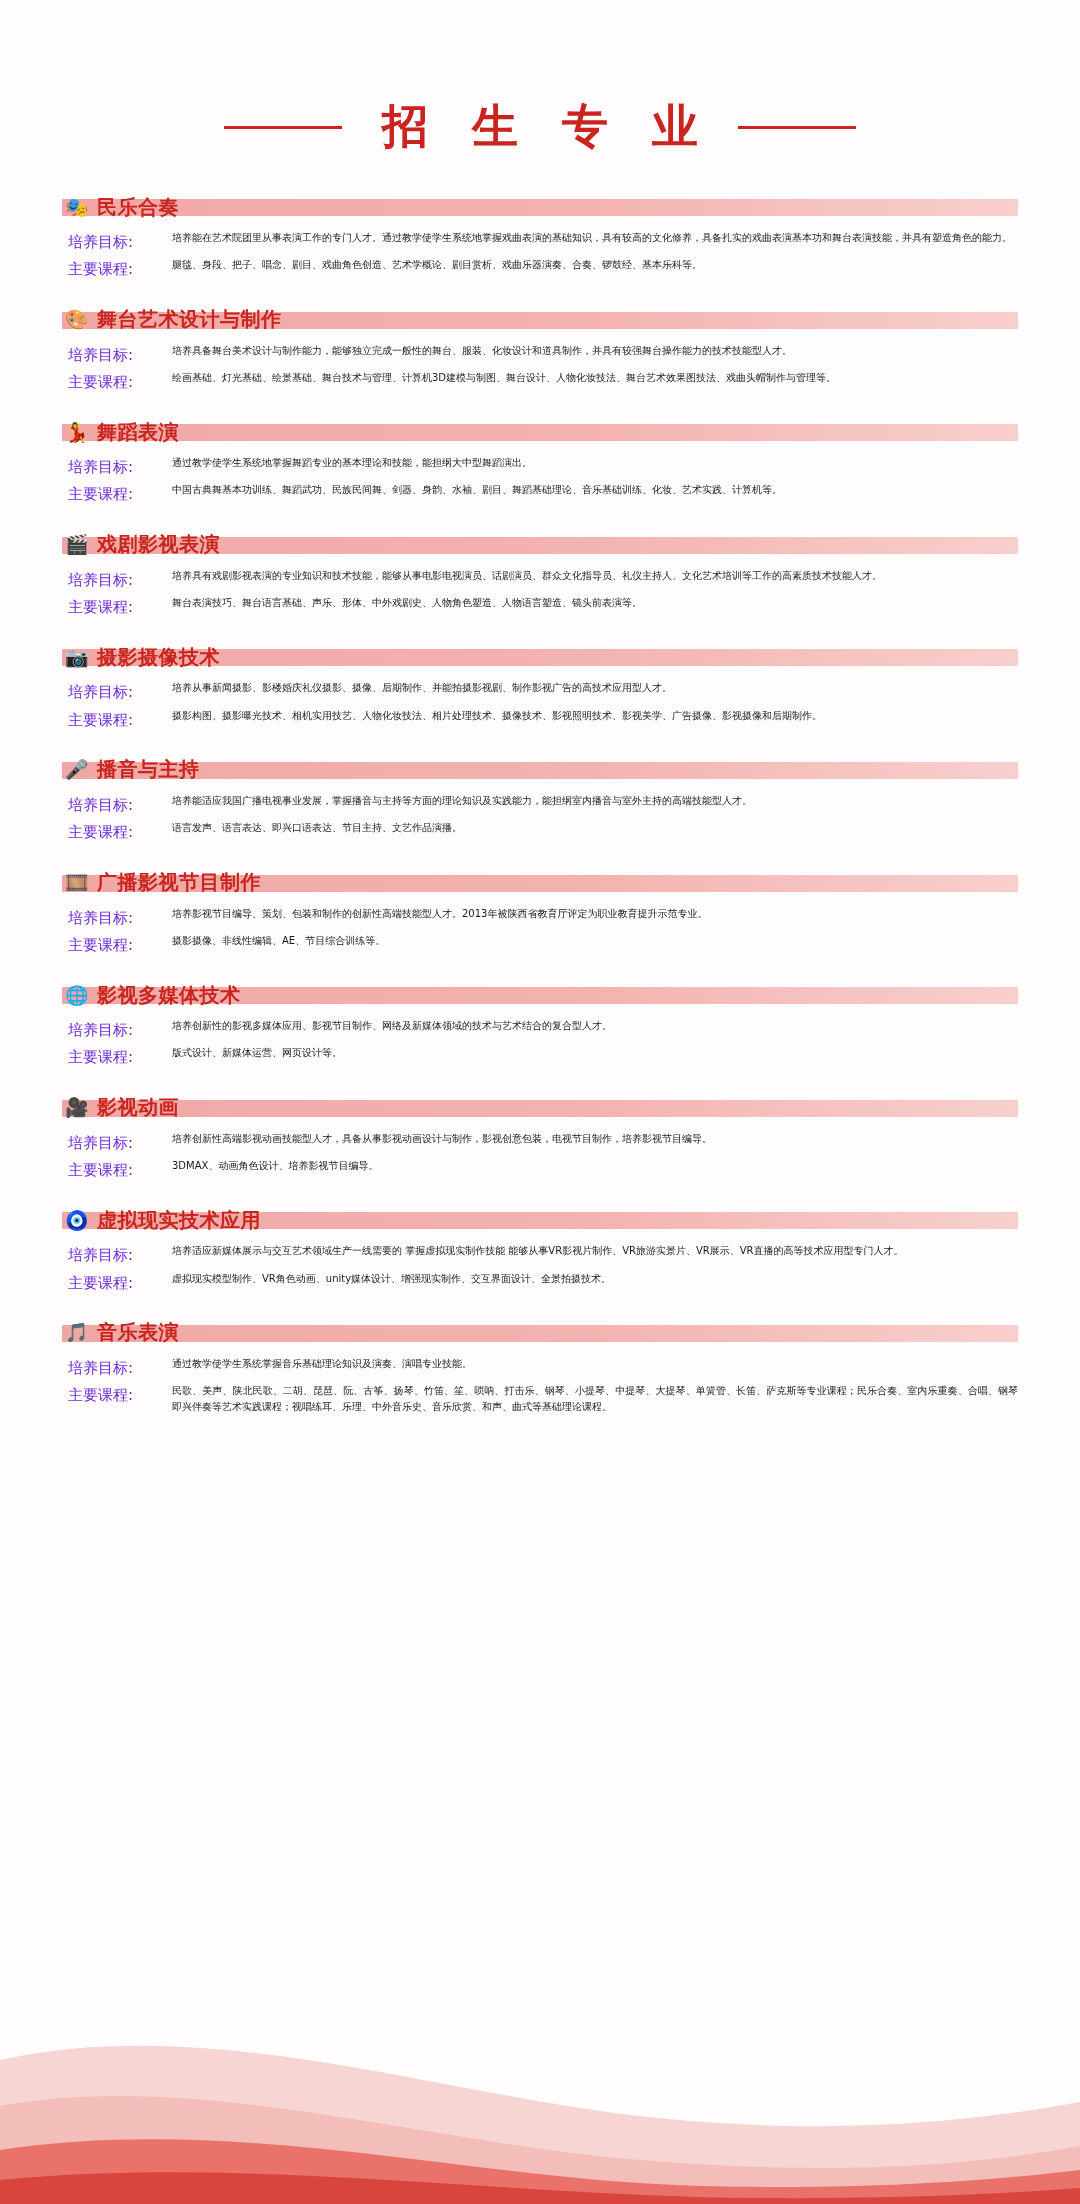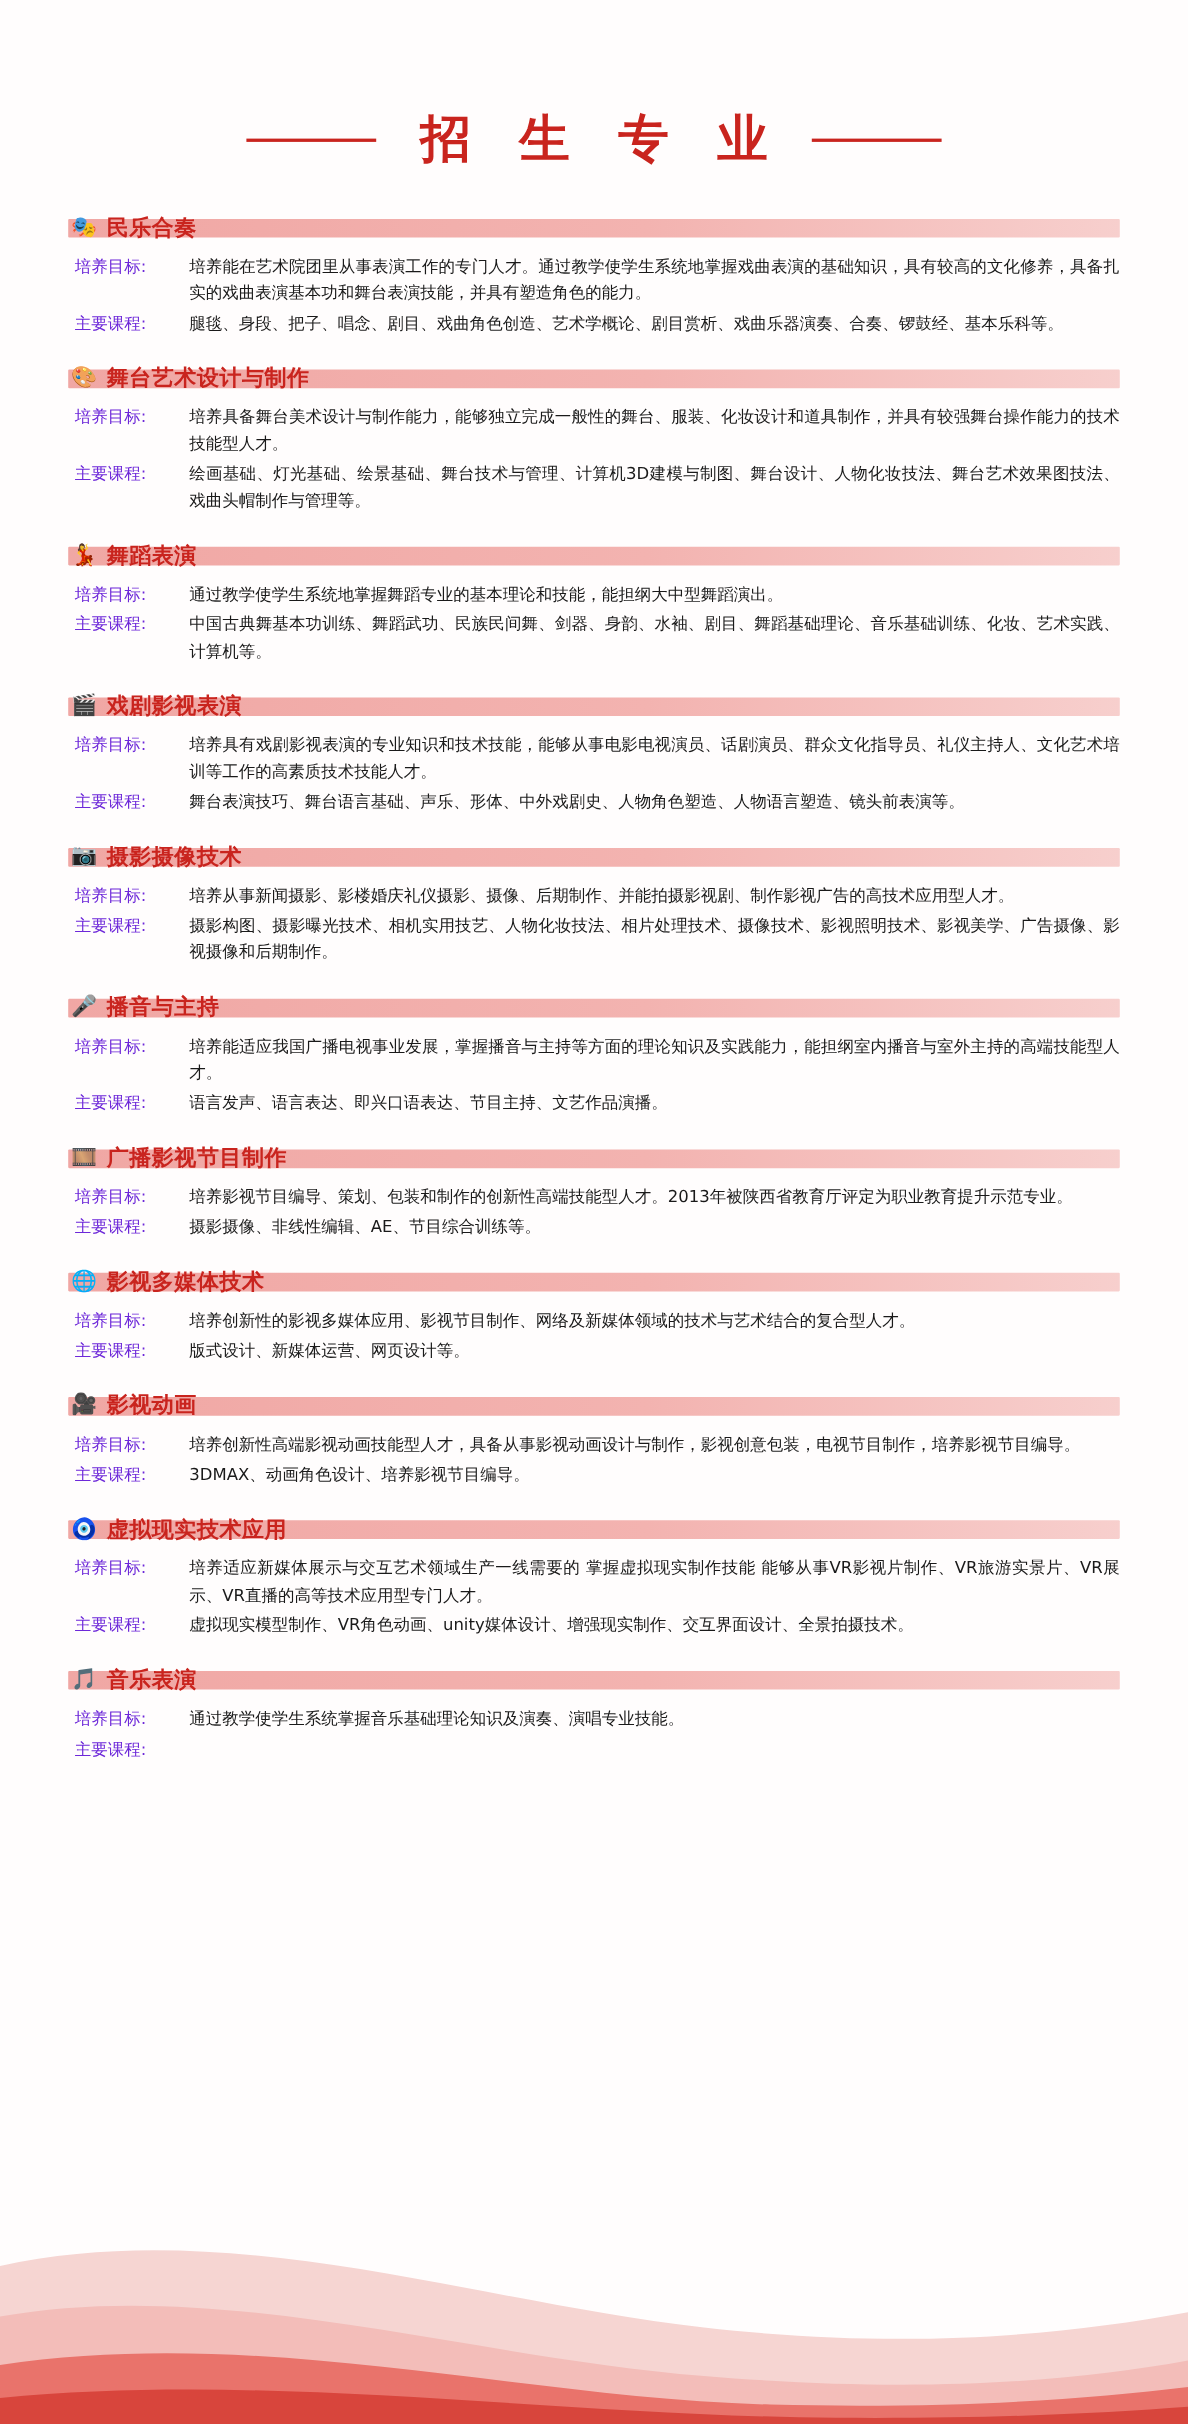--- a/index.html
+++ b/index.html
@@ -114,7 +114,7 @@
   }
   .row .text {
     flex: 1 1 auto;
-    font-size: 15px;
+    font-size: 10px;
     color: #1a1a1a;
     line-height: 1.62;
     text-align: justify;

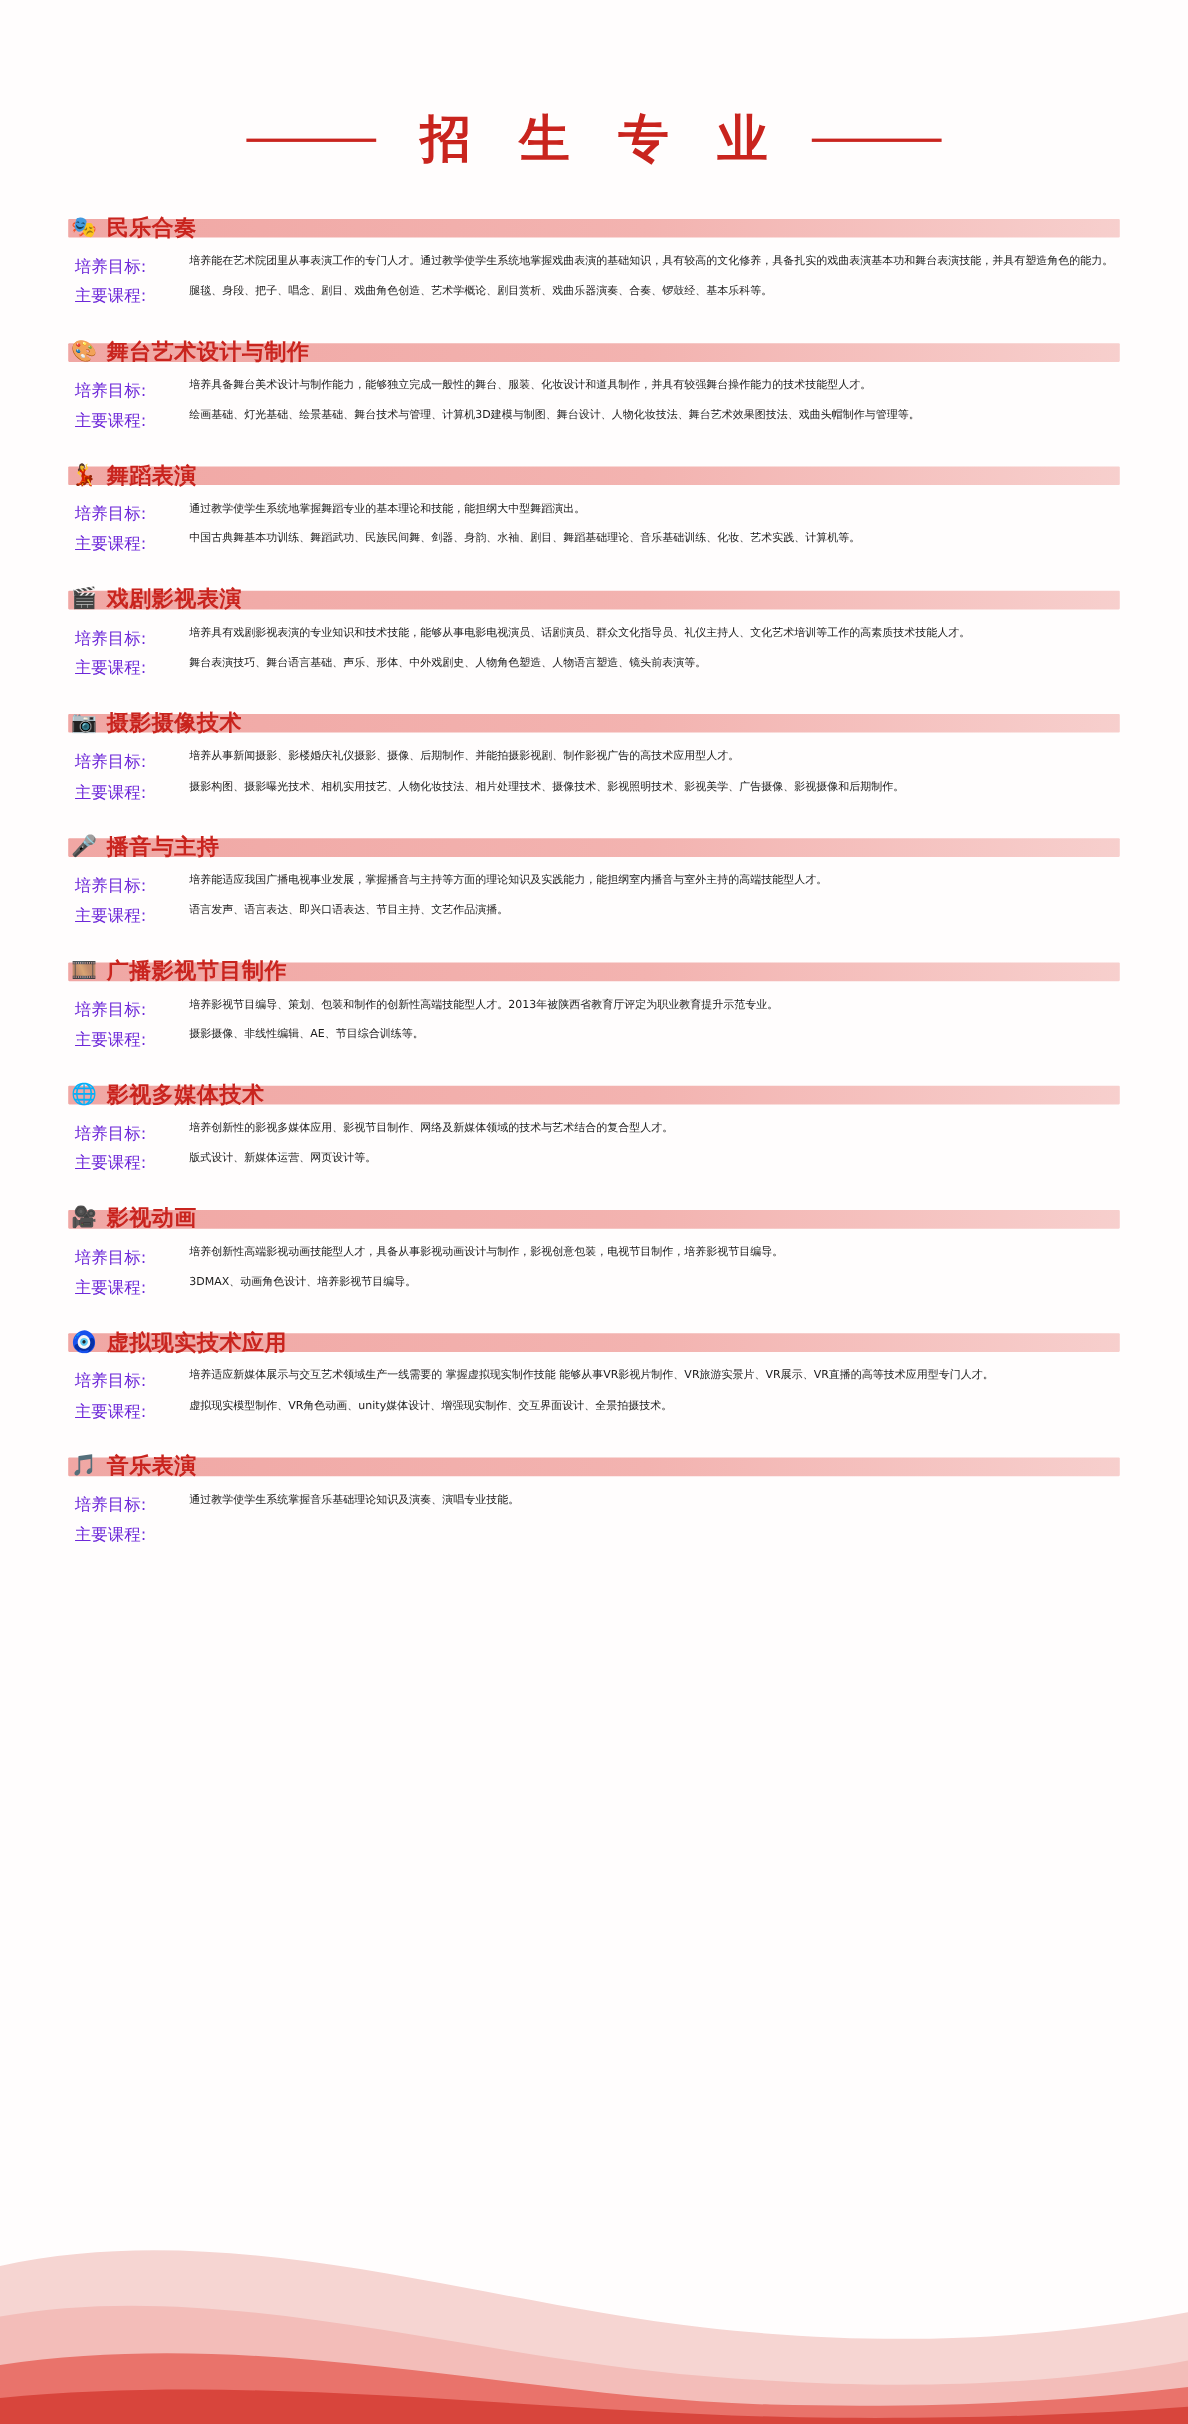--- a/index.html
+++ b/index.html
@@ -308,6 +308,7 @@
         </div>
         <div class="row">
           <span class="label">主要课程:</span>
+          <span class="text">民歌、美声、陕北民歌、二胡、琵琶、阮、古筝、扬琴、竹笛、笙、唢呐、打击乐、钢琴、小提琴、中提琴、大提琴、单簧管、长笛、萨克斯等专业课程；民乐合奏、室内乐重奏、合唱、钢琴即兴伴奏等艺术实践课程；视唱练耳、乐理、中外音乐史、音乐欣赏、和声、曲式等基础理论课程。</span>
         </div>
       </div>
     </div>

